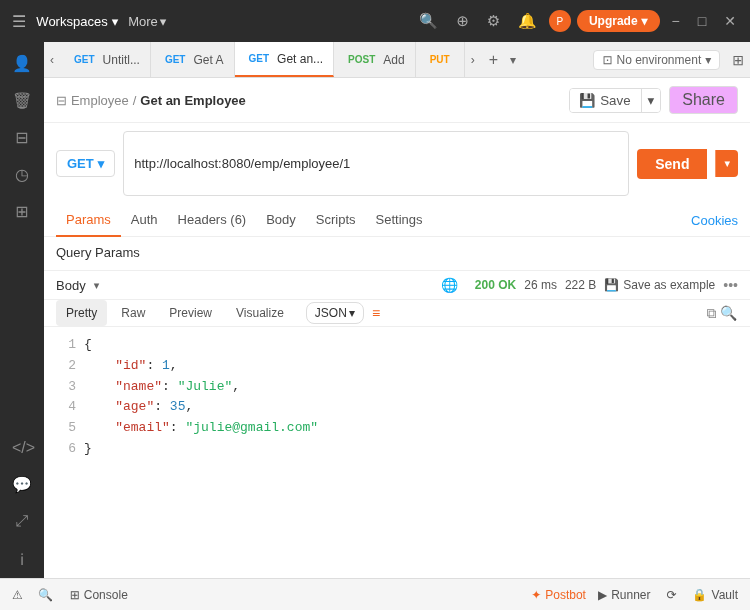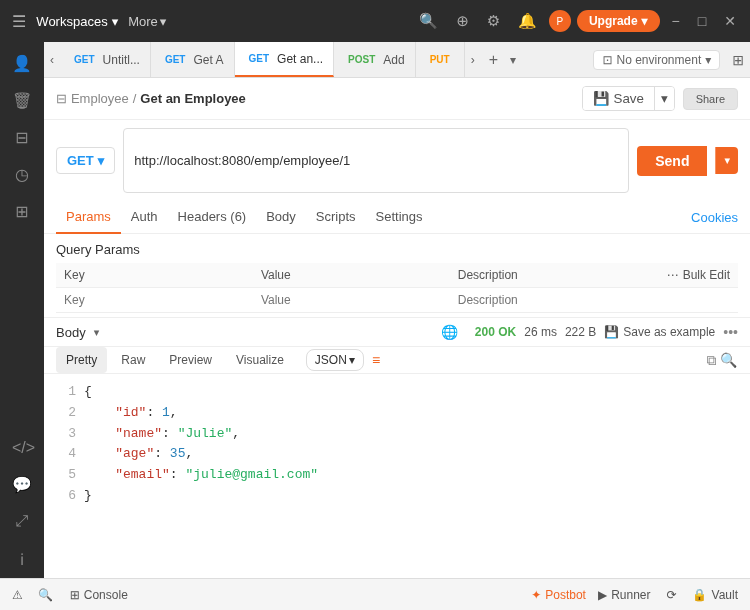--- a/index.html
+++ b/index.html
@@ -49,7 +49,7 @@
     .btn-save { display: flex; align-items: center; gap: 0; border: 1px solid #ddd; border-radius: 4px; overflow: hidden; font-size: 12px; cursor: pointer; }
     .btn-save-main { background: #fff; border: none; padding: 4px 10px; cursor: pointer; display: flex; align-items: center; gap: 4px; color: #555; }
     .btn-save-chev { background: #fff; border: none; border-left: 1px solid #ddd; padding: 4px 6px; cursor: pointer; color: #555; }
-    .btn-share { background: #e5e5e5; border: 1px solid #ddd; border-radius: 4px; padding: 4px 12px; font-size: 11px; cursor: pointer; color: #555; }
+    .btn-share { background: #f0abfc; border: 1px solid #ddd; border-radius: 4px; padding: 4px 12px; font-size: 16px; cursor: pointer; color: #555; }
 
     
     .url-bar { display: flex; align-items: center; padding: 8px 12px; gap: 8px; background: #fff; flex-shrink: 0; }

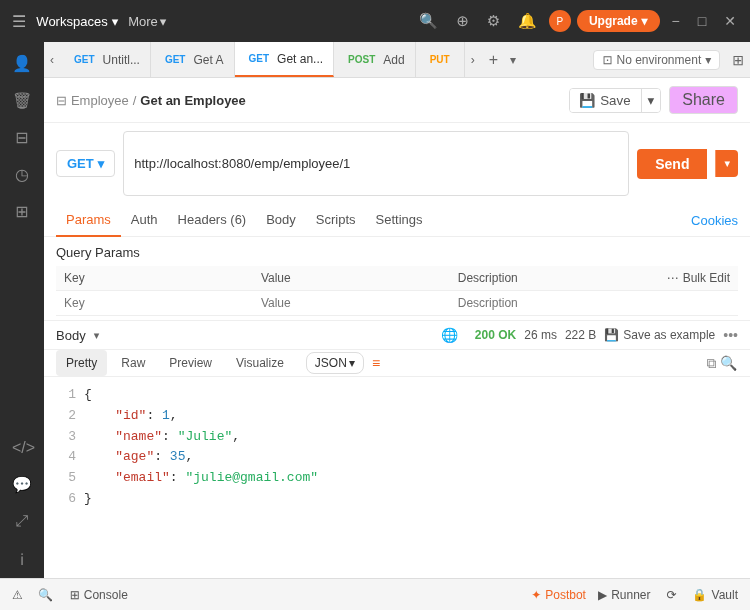--- a/index.html
+++ b/index.html
@@ -231,29 +231,6 @@
 
     <div class="query-params">
       <div class="query-params-title">Query Params</div>
-      <table class="params-table">
-        <thead>
-          <tr>
-            <th>Key</th>
-            <th>Value</th>
-            <th>Description</th>
-            <th class="bulk">
-              <div class="bulk-edit-cell">
-                <span>⋯</span>
-                <span>Bulk Edit</span>
-              </div>
-            </th>
-          </tr>
-        </thead>
-        <tbody>
-          <tr>
-            <td><input type="text" style="border: none; outline: none; font-size: 12px; color: rgb(170, 170, 170); width: 100%;" placeholder="Key"></td>
-            <td><input type="text" style="border: none; outline: none; font-size: 12px; color: rgb(170, 170, 170); width: 100%;" placeholder="Value"></td>
-            <td><input type="text" style="border: none; outline: none; font-size: 12px; color: rgb(170, 170, 170); width: 100%;" placeholder="Description"></td>
-            <td></td>
-          </tr>
-        </tbody>
-      </table>
     </div>
 
     <div class="response">

